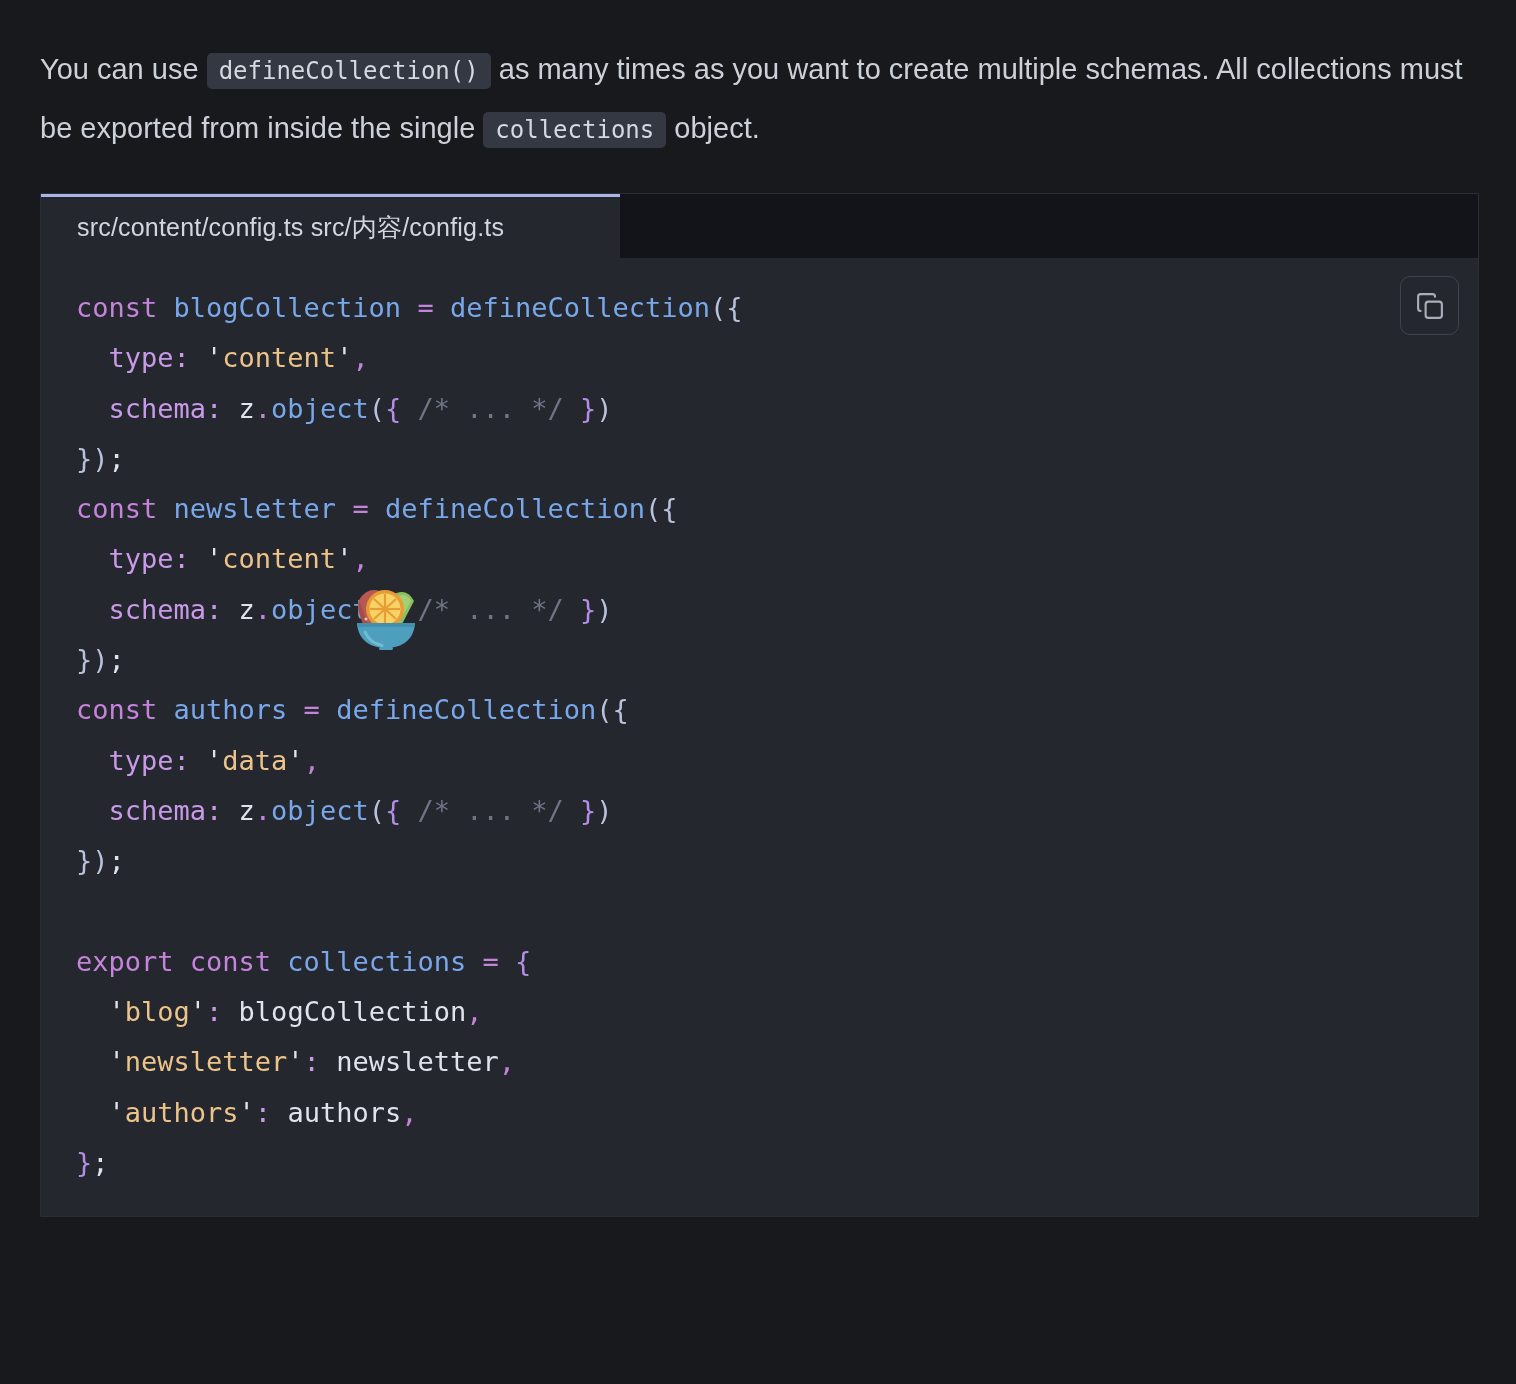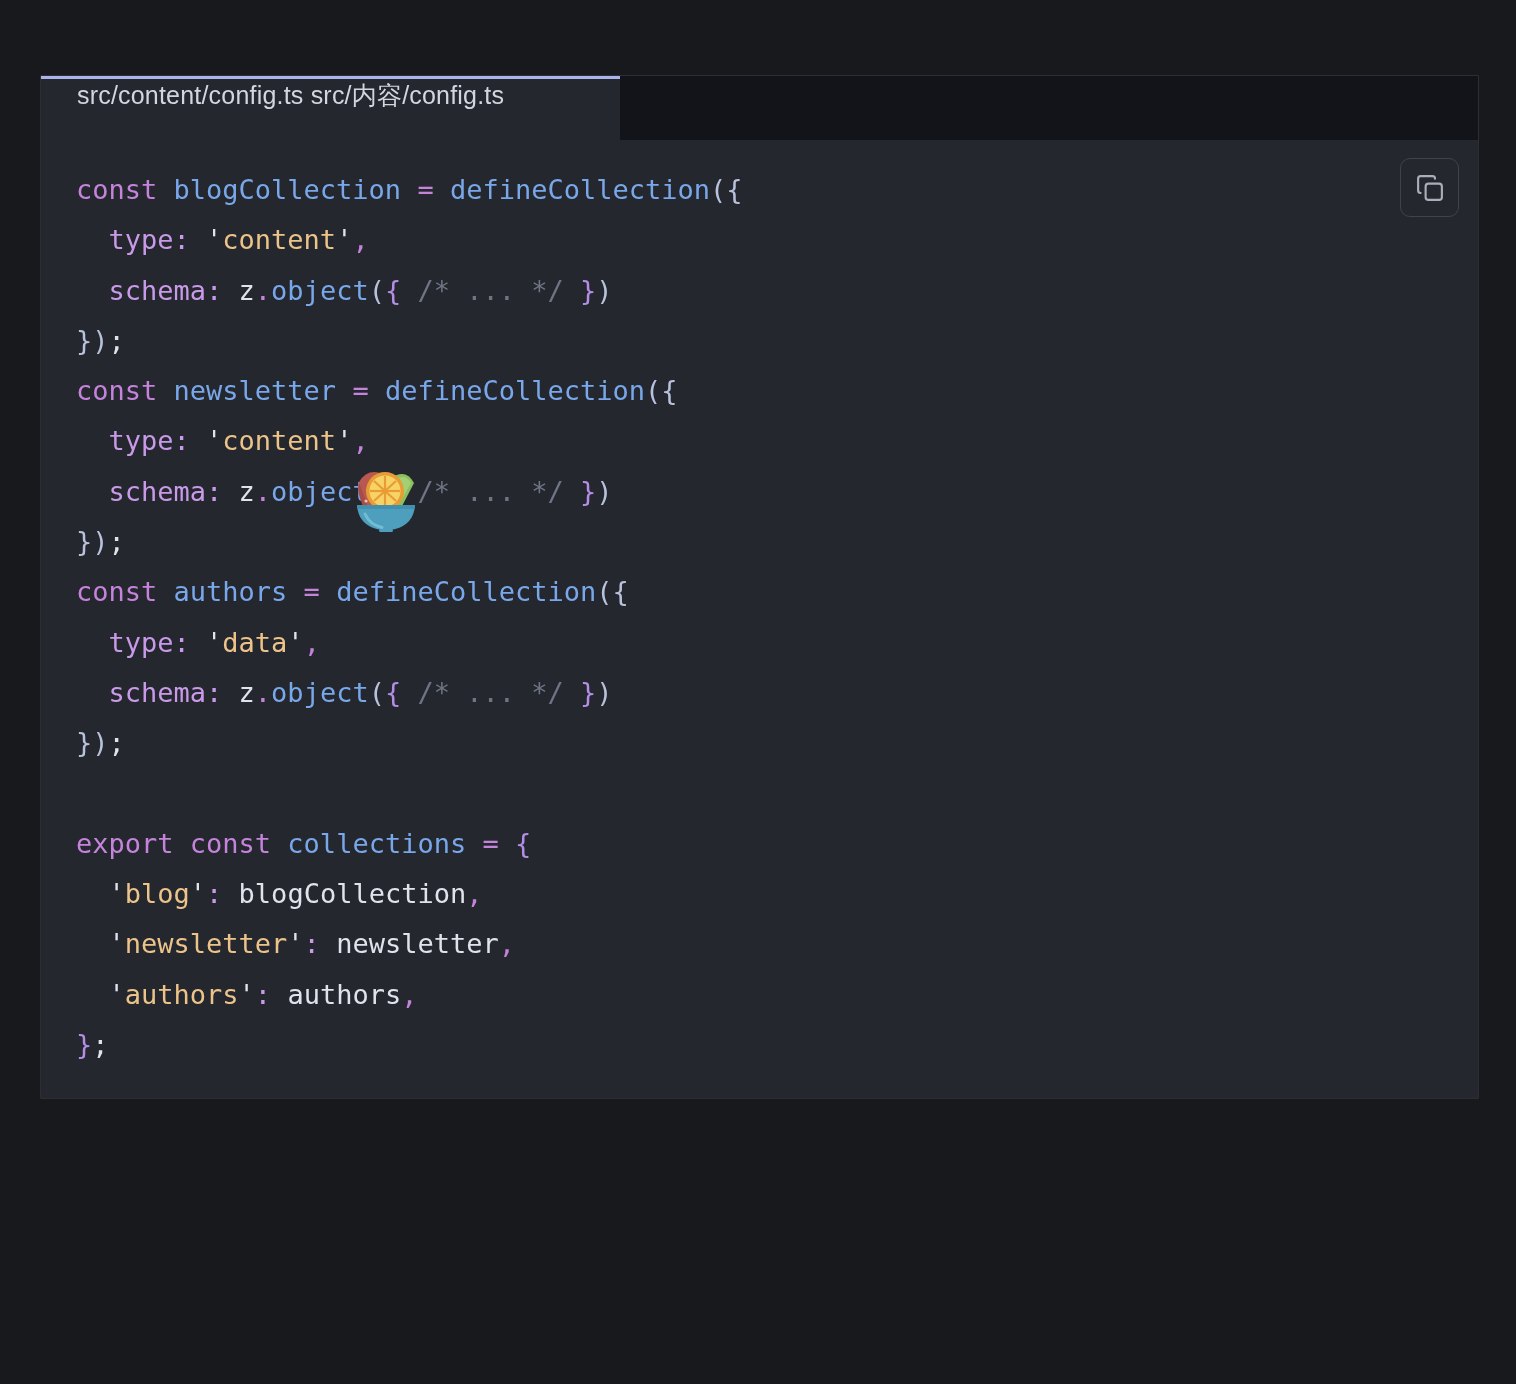--- a/index.html
+++ b/index.html
@@ -103,6 +103,7 @@
 
 <main class="page">
 
+  <p class="para">You can use <code class="ic">defineCollection()</code> as many times as you want to create multiple schemas. All collections must be exported from inside the single <code class="ic">collections</code> object.</p>
 
   <section class="code-frame">
     <div class="tabbar">

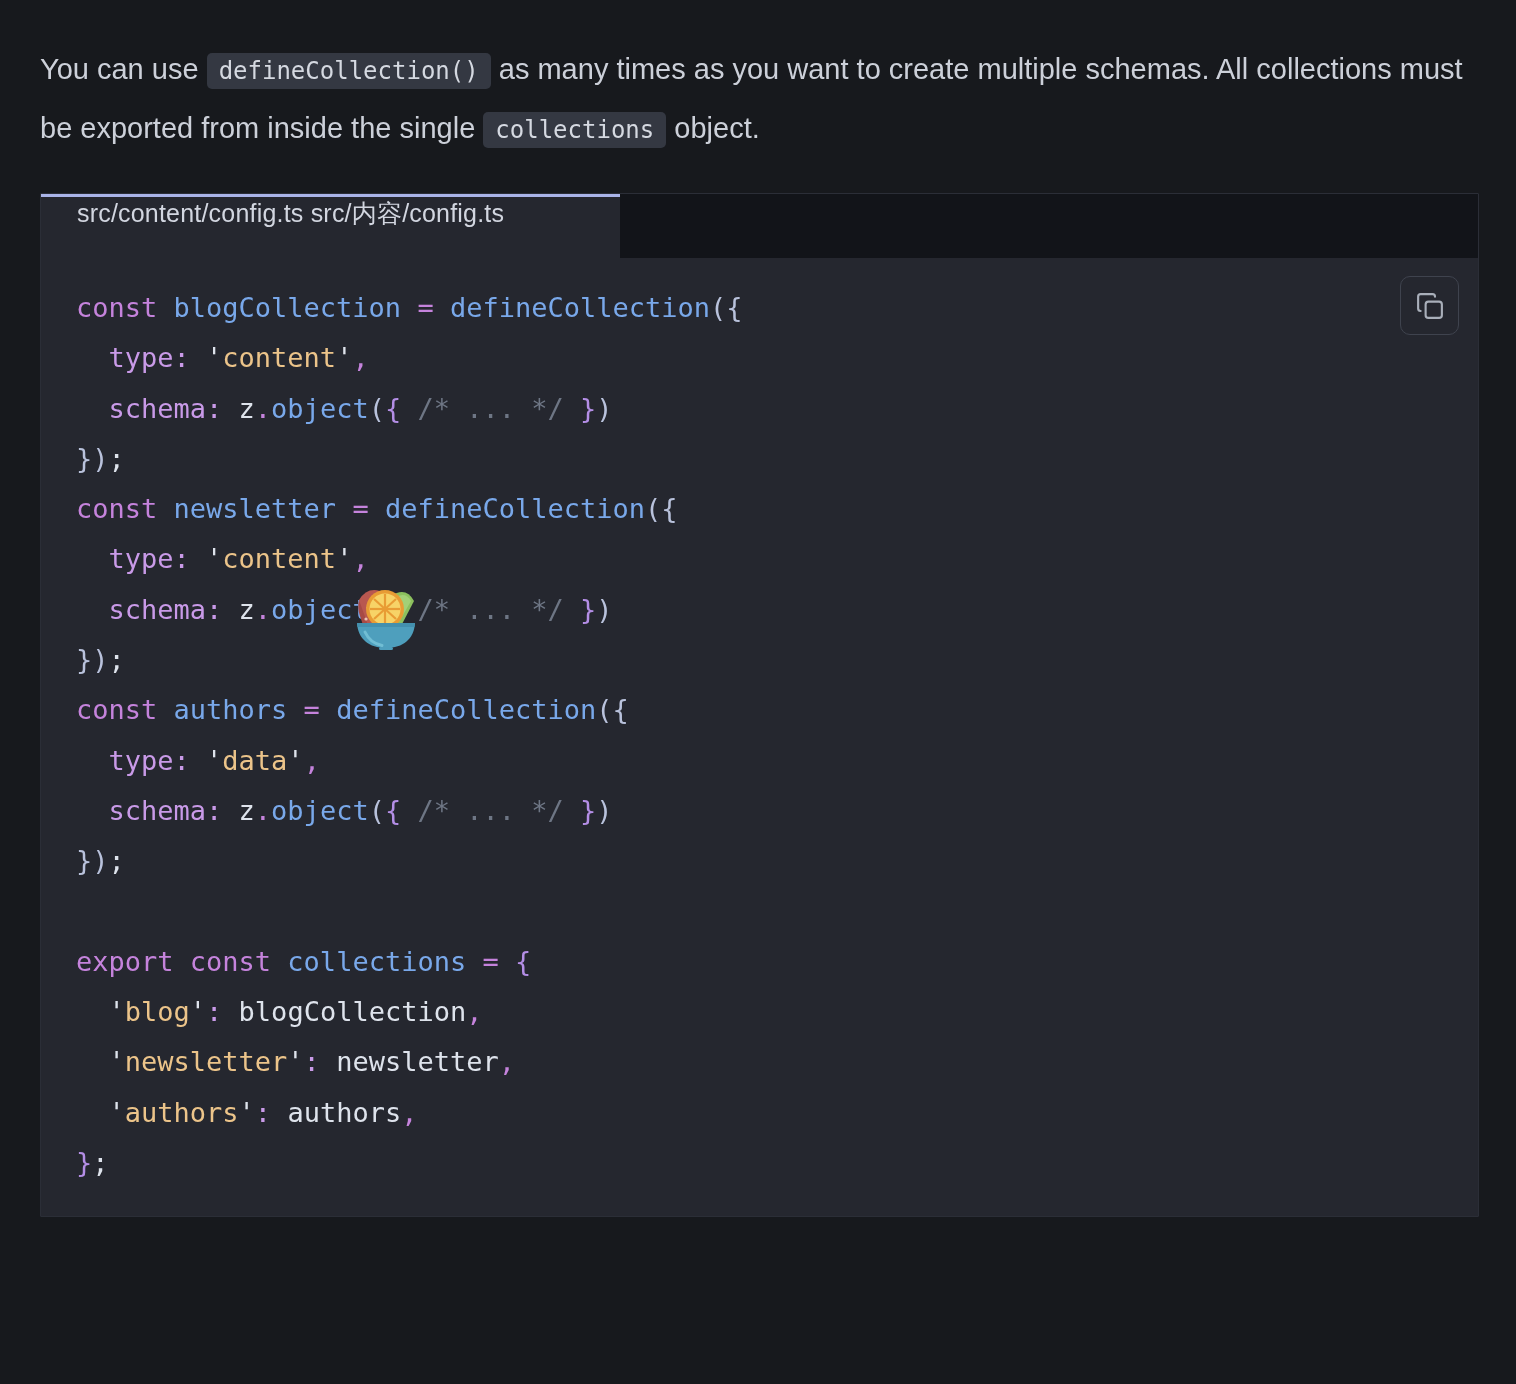--- a/index.html
+++ b/index.html
@@ -50,6 +50,7 @@
     border-top: 3px solid var(--accent, #aab4e8);
     background: var(--panel-bg, #25272f);
     display: flex;
+    align-items: center;
     padding-left: 36px;
     font-size: 25px;
     color: #d2d6e0;

